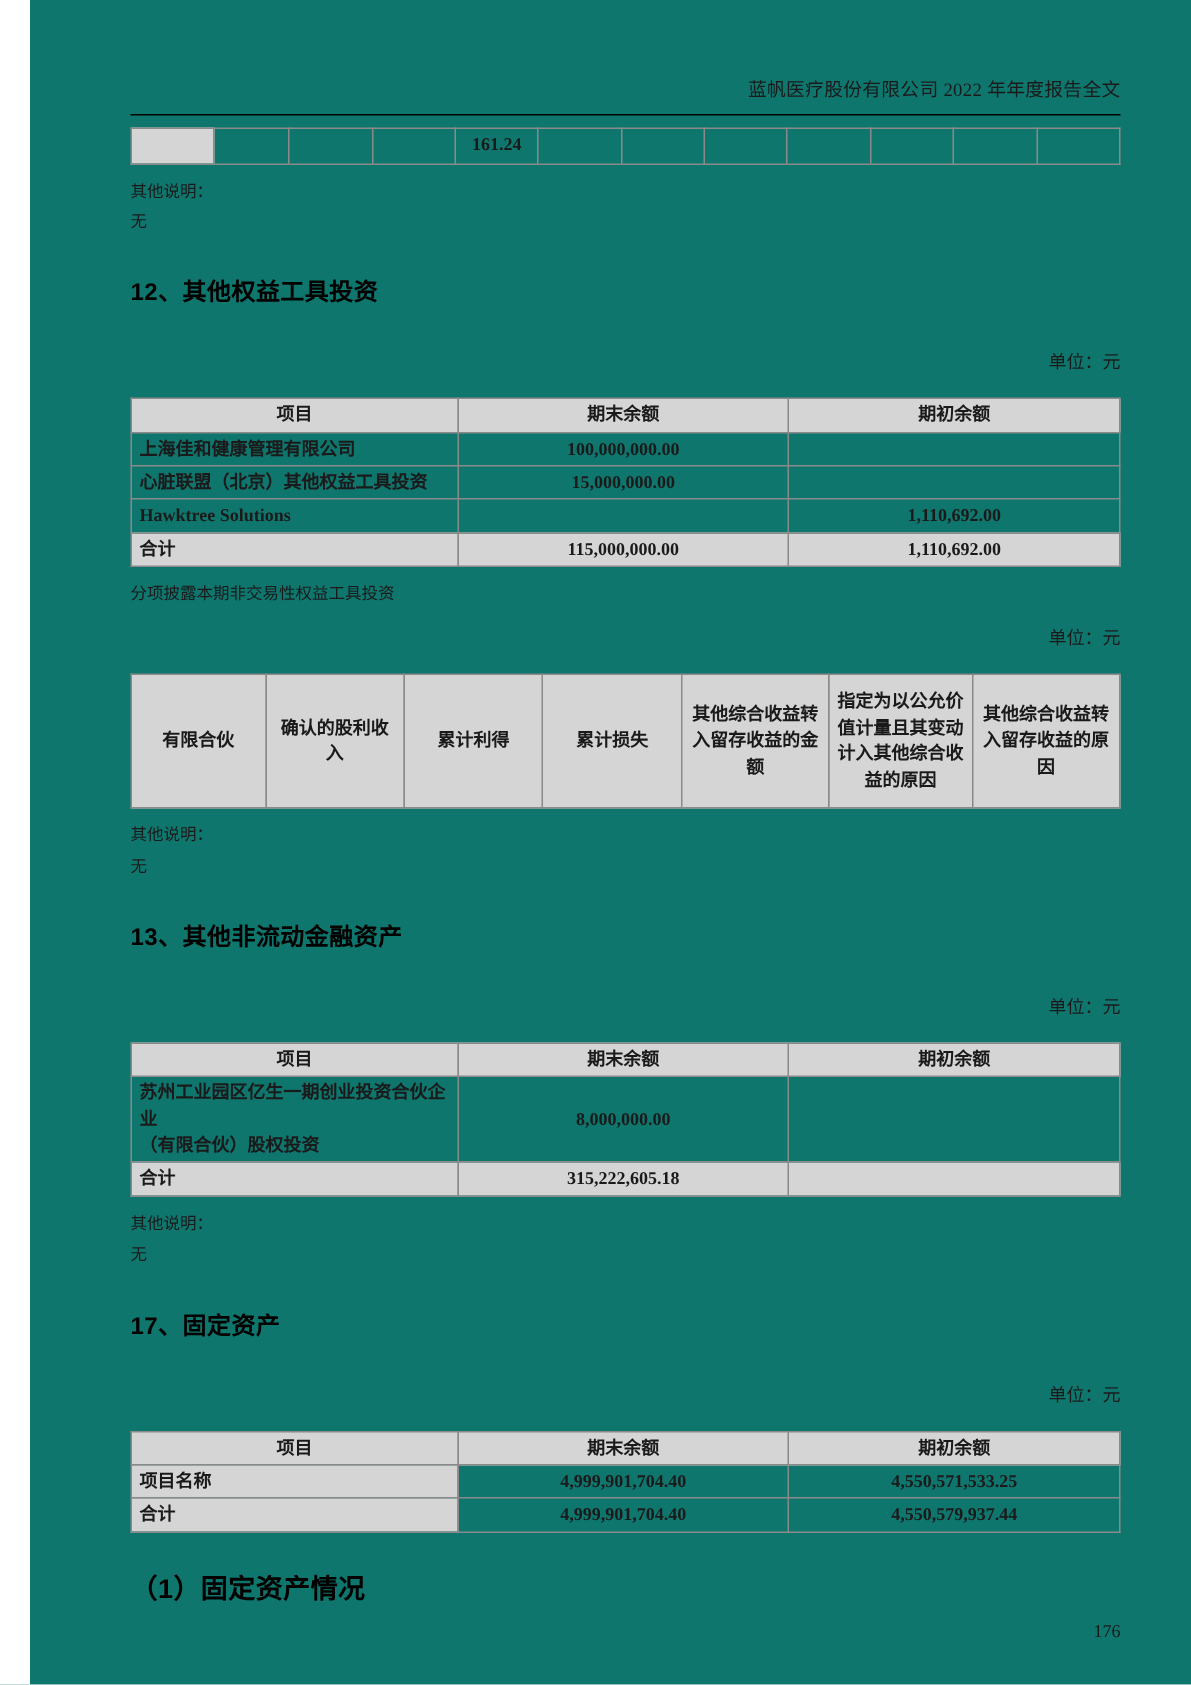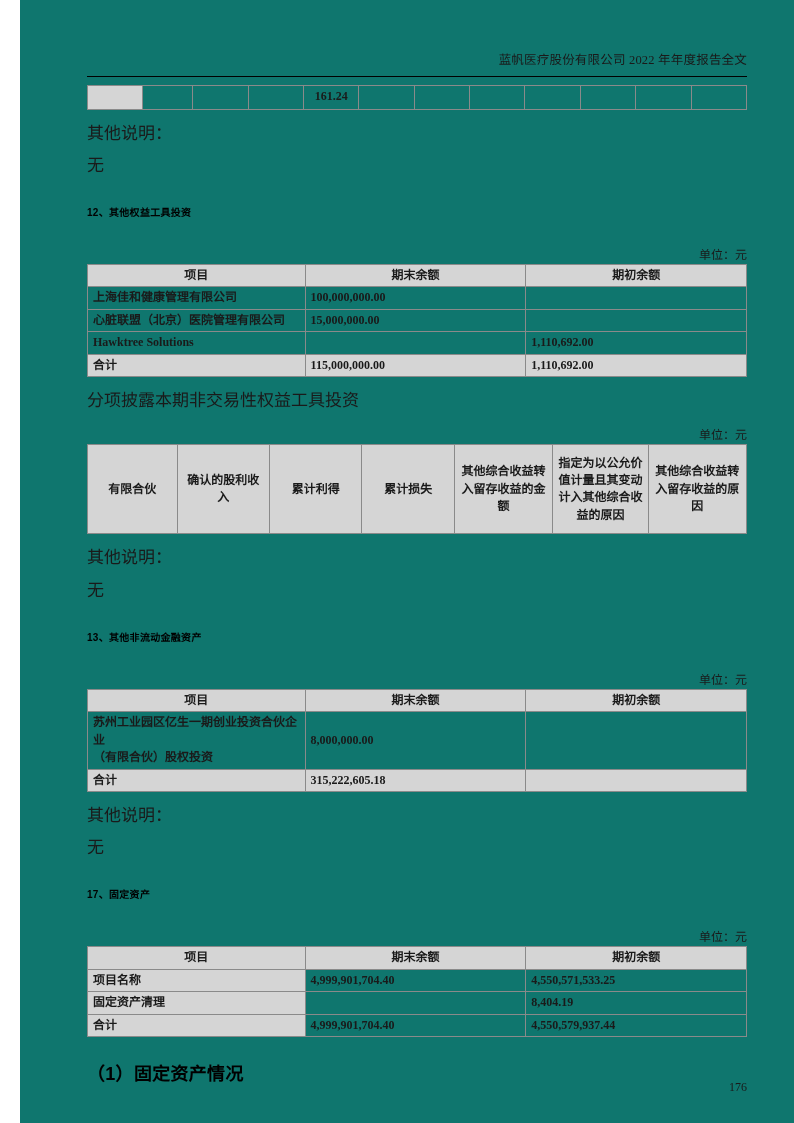--- a/index.html
+++ b/index.html
@@ -45,7 +45,7 @@
 
   
   .body-text {
-    font-size: 17px;
+    font-size: 11px;
     line-height: 1.9;
     color: #1a1a1a;
   }

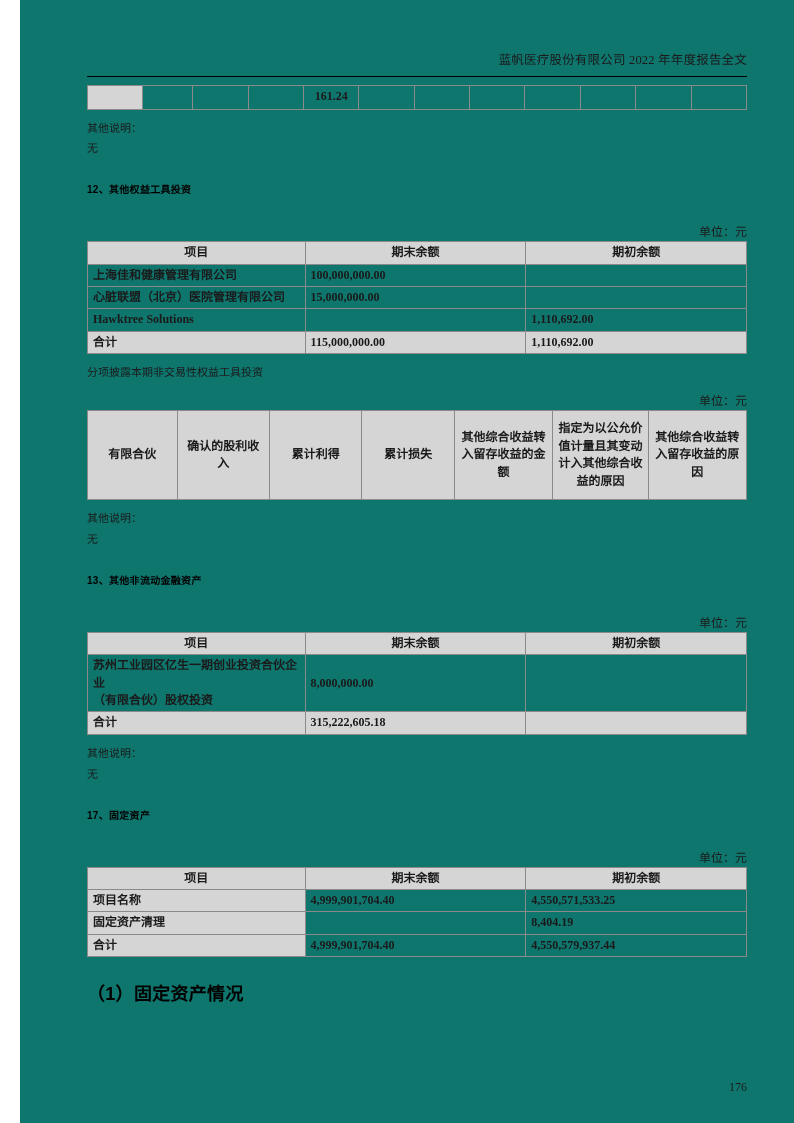--- a/index.html
+++ b/index.html
@@ -55,7 +55,7 @@
   .section-heading {
     font-family: "Liberation Sans", "DejaVu Sans", sans-serif;
     font-weight: bold;
-    font-size: 10px;
+    font-size: 16px;
     color: #000000;
     letter-spacing: 0.3px;
   }

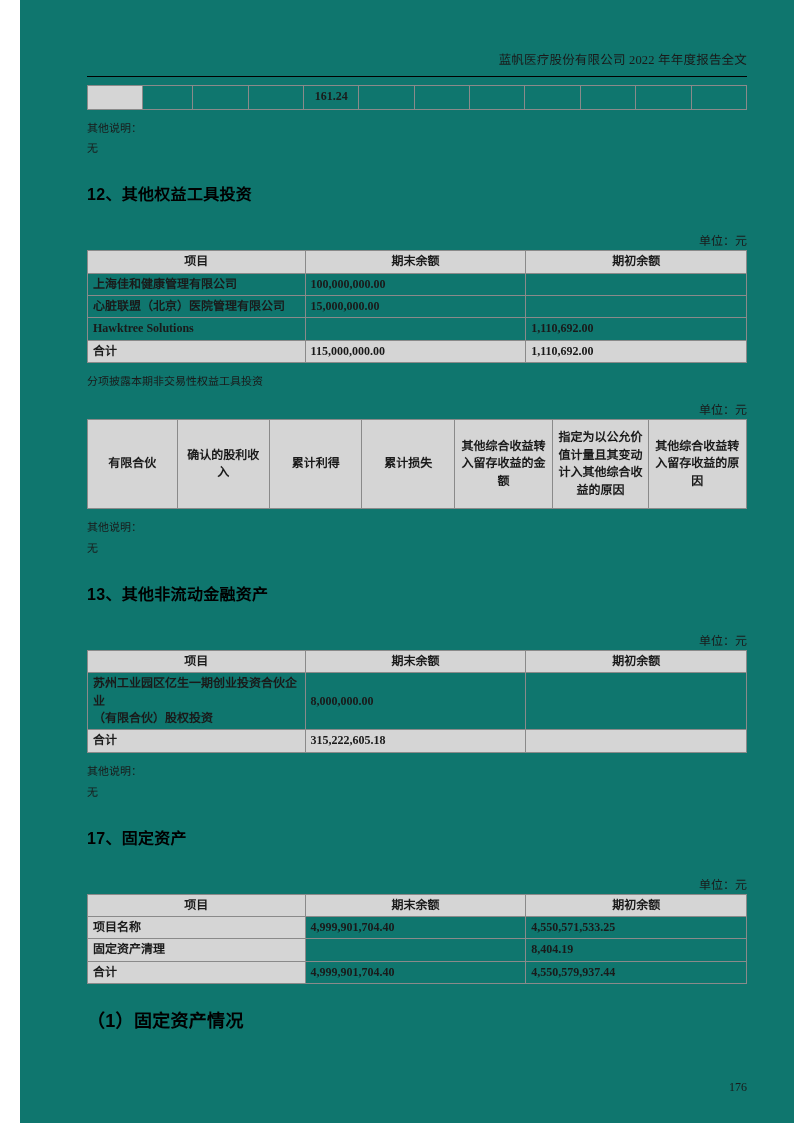--- a/index.html
+++ b/index.html
@@ -70,7 +70,7 @@
     text-align: right;
     font-size: 12px;
     color: #1a1a1a;
-    padding-bottom: 1px;
+    padding-bottom: 16px;
   }
 
   

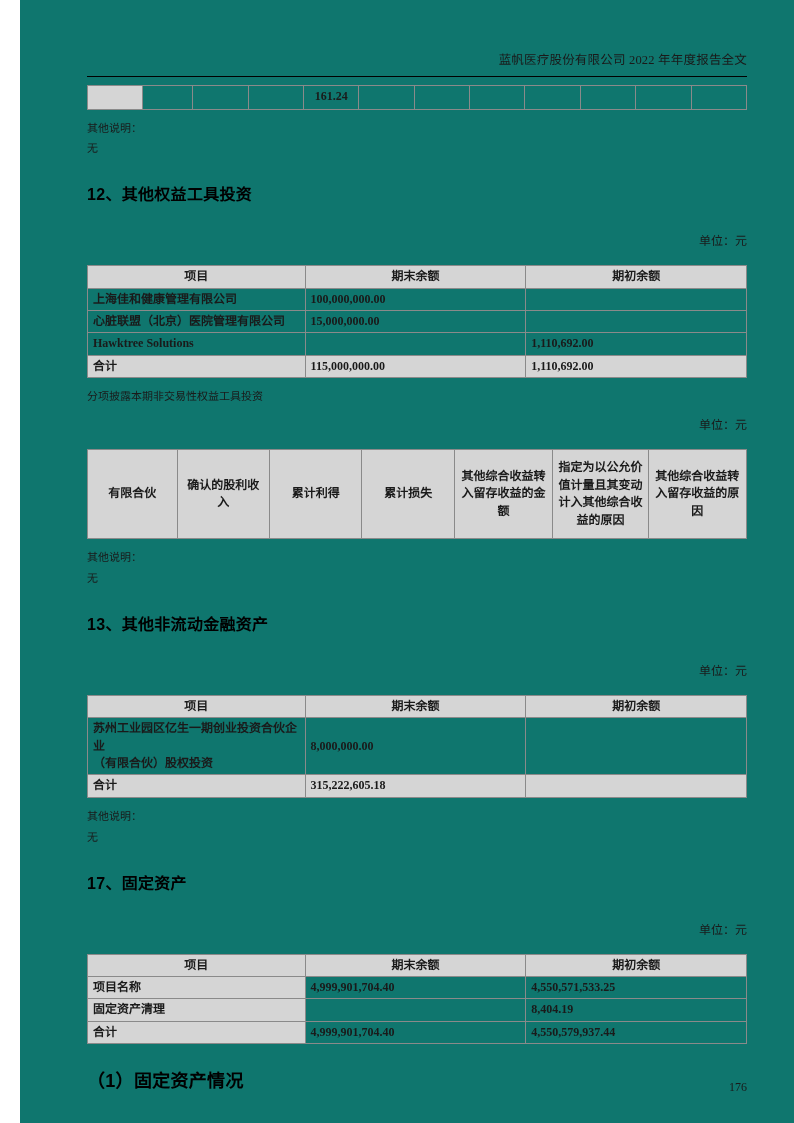--- a/index.html
+++ b/index.html
@@ -92,7 +92,7 @@
   }
   .shade { background: #d5d5d5; }
   .th-center { text-align: center; }
-  .num { text-align: left; }
+  .num { text-align: center; }
   .lft { text-align: left; }
   .tall-head td { height: 84px; vertical-align: middle; text-align: center; }
   .frag-row td { height: 19px; padding: 1px 4px; }

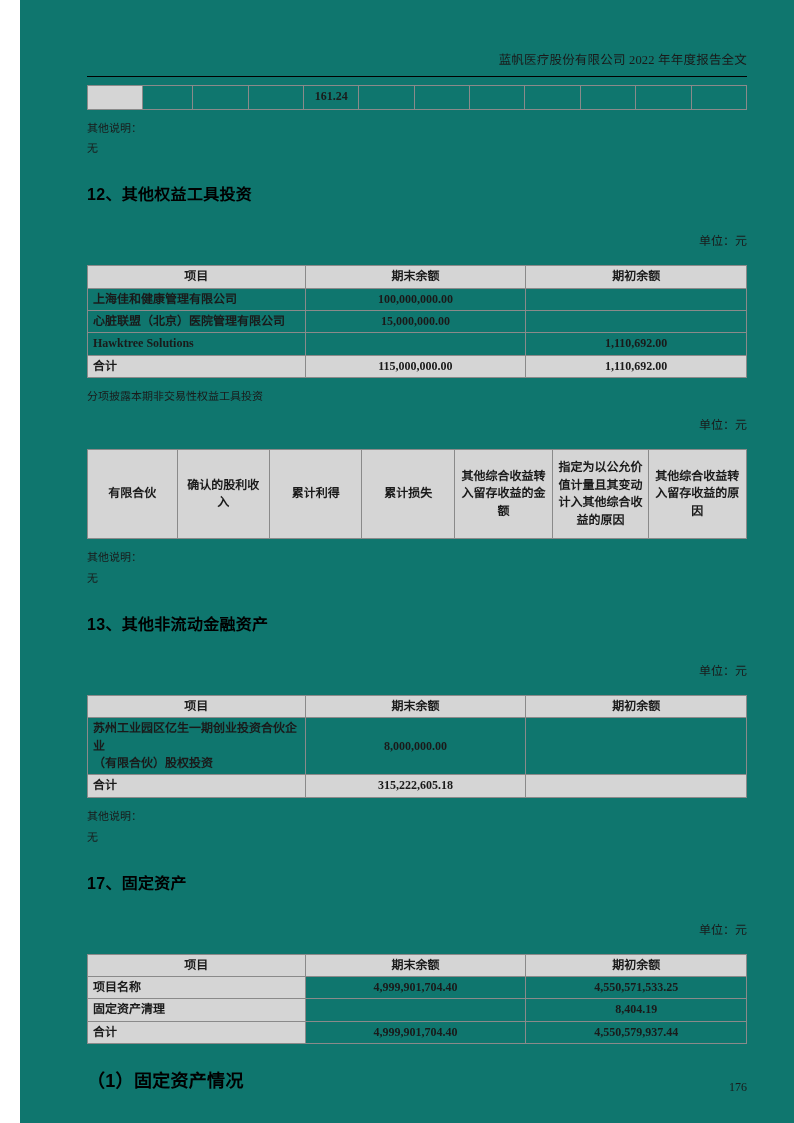--- a/index.html
+++ b/index.html
@@ -167,7 +167,7 @@
           <td class="num"></td>
         </tr>
         <tr>
-          <td class="lft">心脏联盟（北京）医院管理有限公司</td>
+          <td class="lft">心脏联盟（北京）其他权益工具投资</td>
           <td class="num">15,000,000.00</td>
           <td class="num"></td>
         </tr>

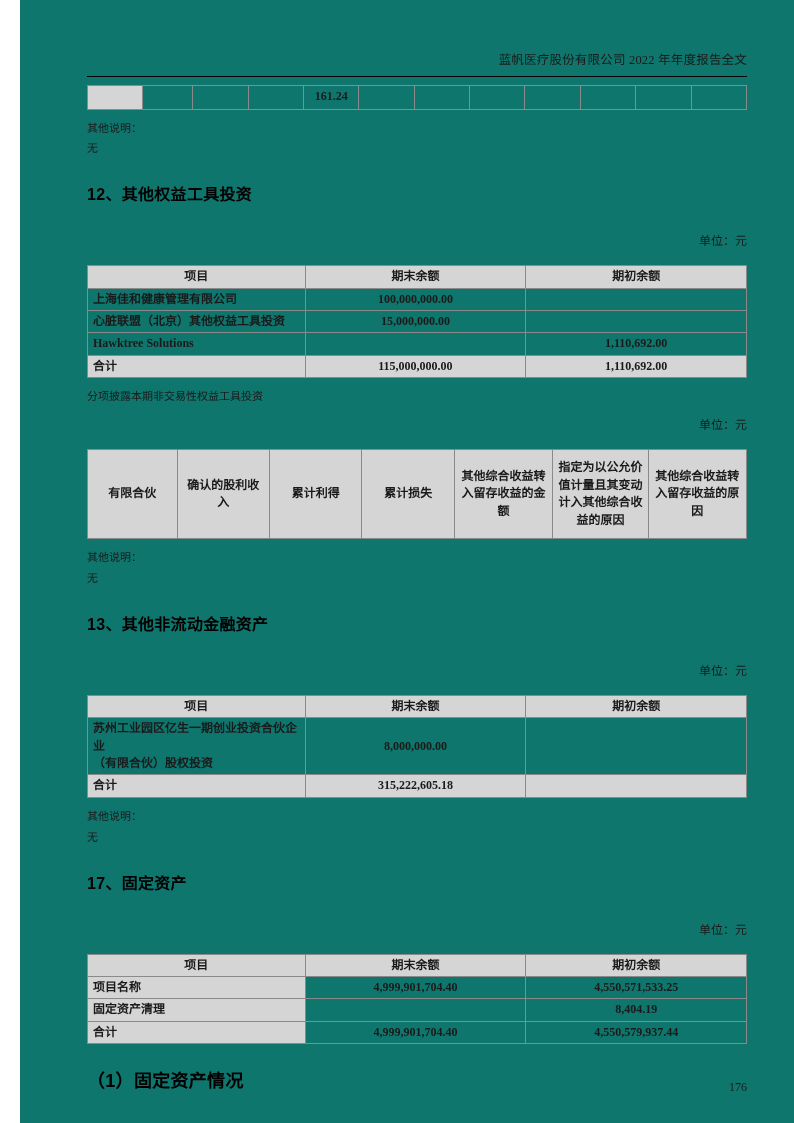--- a/index.html
+++ b/index.html
@@ -270,11 +270,6 @@
           <td class="num">4,550,571,533.25</td>
         </tr>
         <tr>
-          <td class="shade lft">固定资产清理</td>
-          <td class="num"></td>
-          <td class="num">8,404.19</td>
-        </tr>
-        <tr>
           <td class="shade lft">合计</td>
           <td class="num">4,999,901,704.40</td>
           <td class="num">4,550,579,937.44</td>

